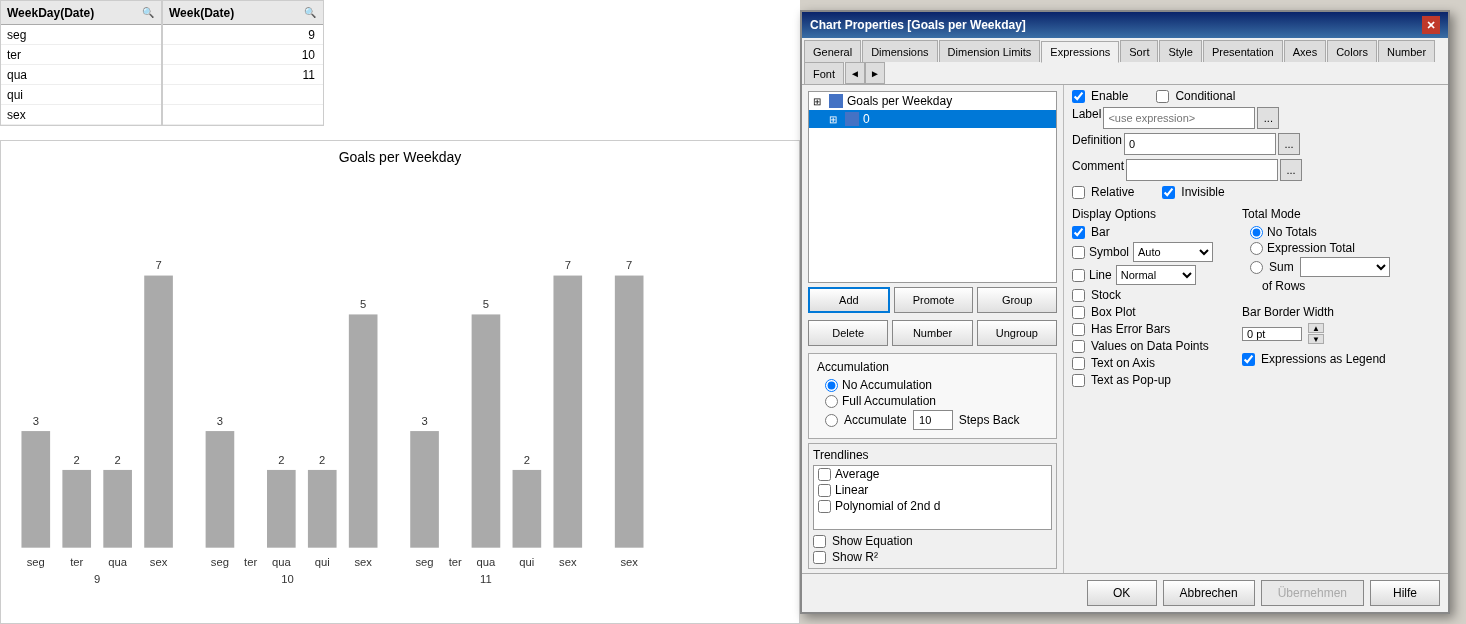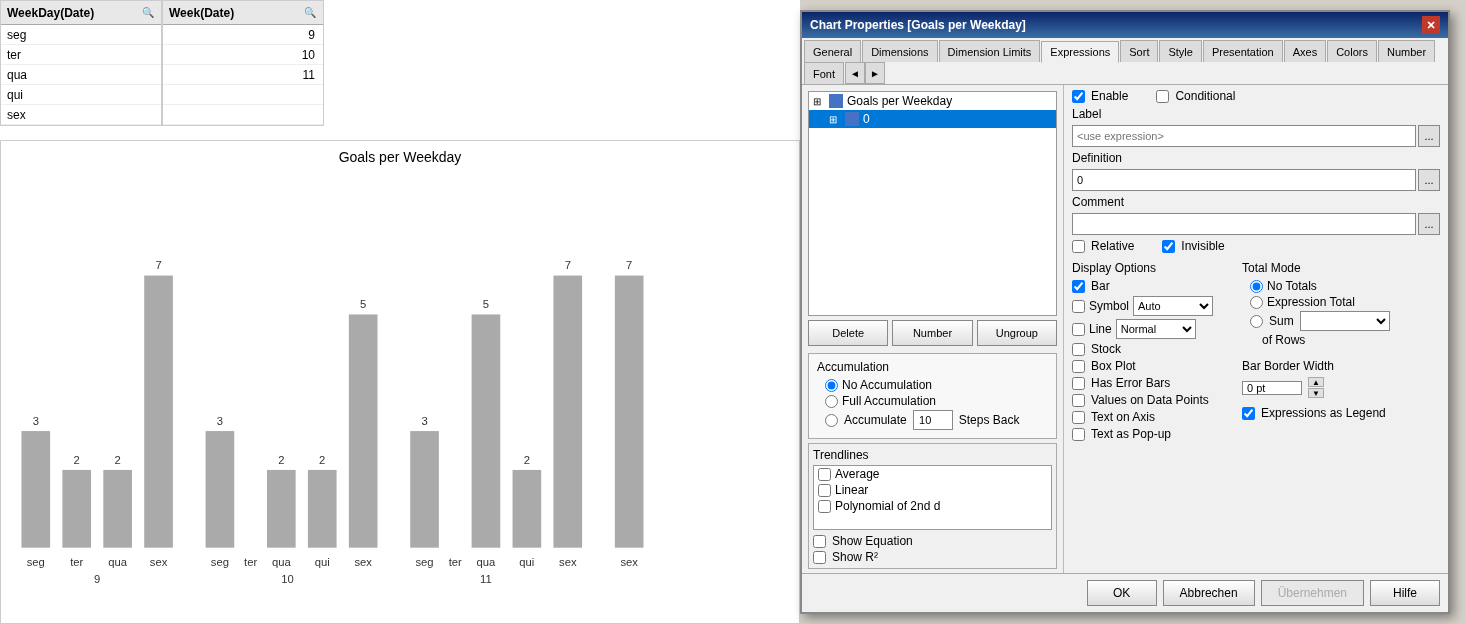--- a/index.html
+++ b/index.html
@@ -227,7 +227,7 @@
 
     .field-group {
       display: flex;
-      flex-direction: column;
+      flex-direction: row;
       gap: 2px;
     }
 

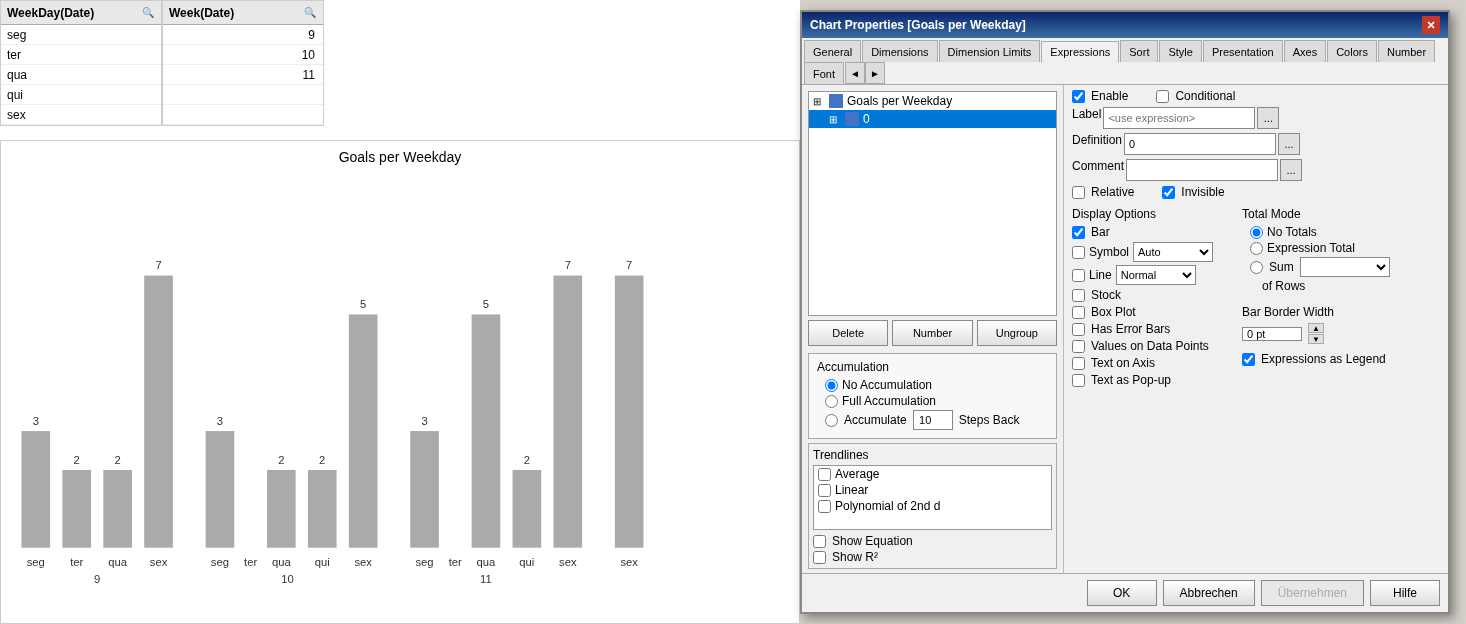--- a/index.html
+++ b/index.html
@@ -590,6 +590,11 @@
         </div>
       </div>
 
+      <div class="btn-row">
+        <button class="btn active-border">Add</button>
+        <button class="btn">Promote</button>
+        <button class="btn">Group</button>
+      </div>
 
       <div class="btn-row">
         <button class="btn">Delete</button>

